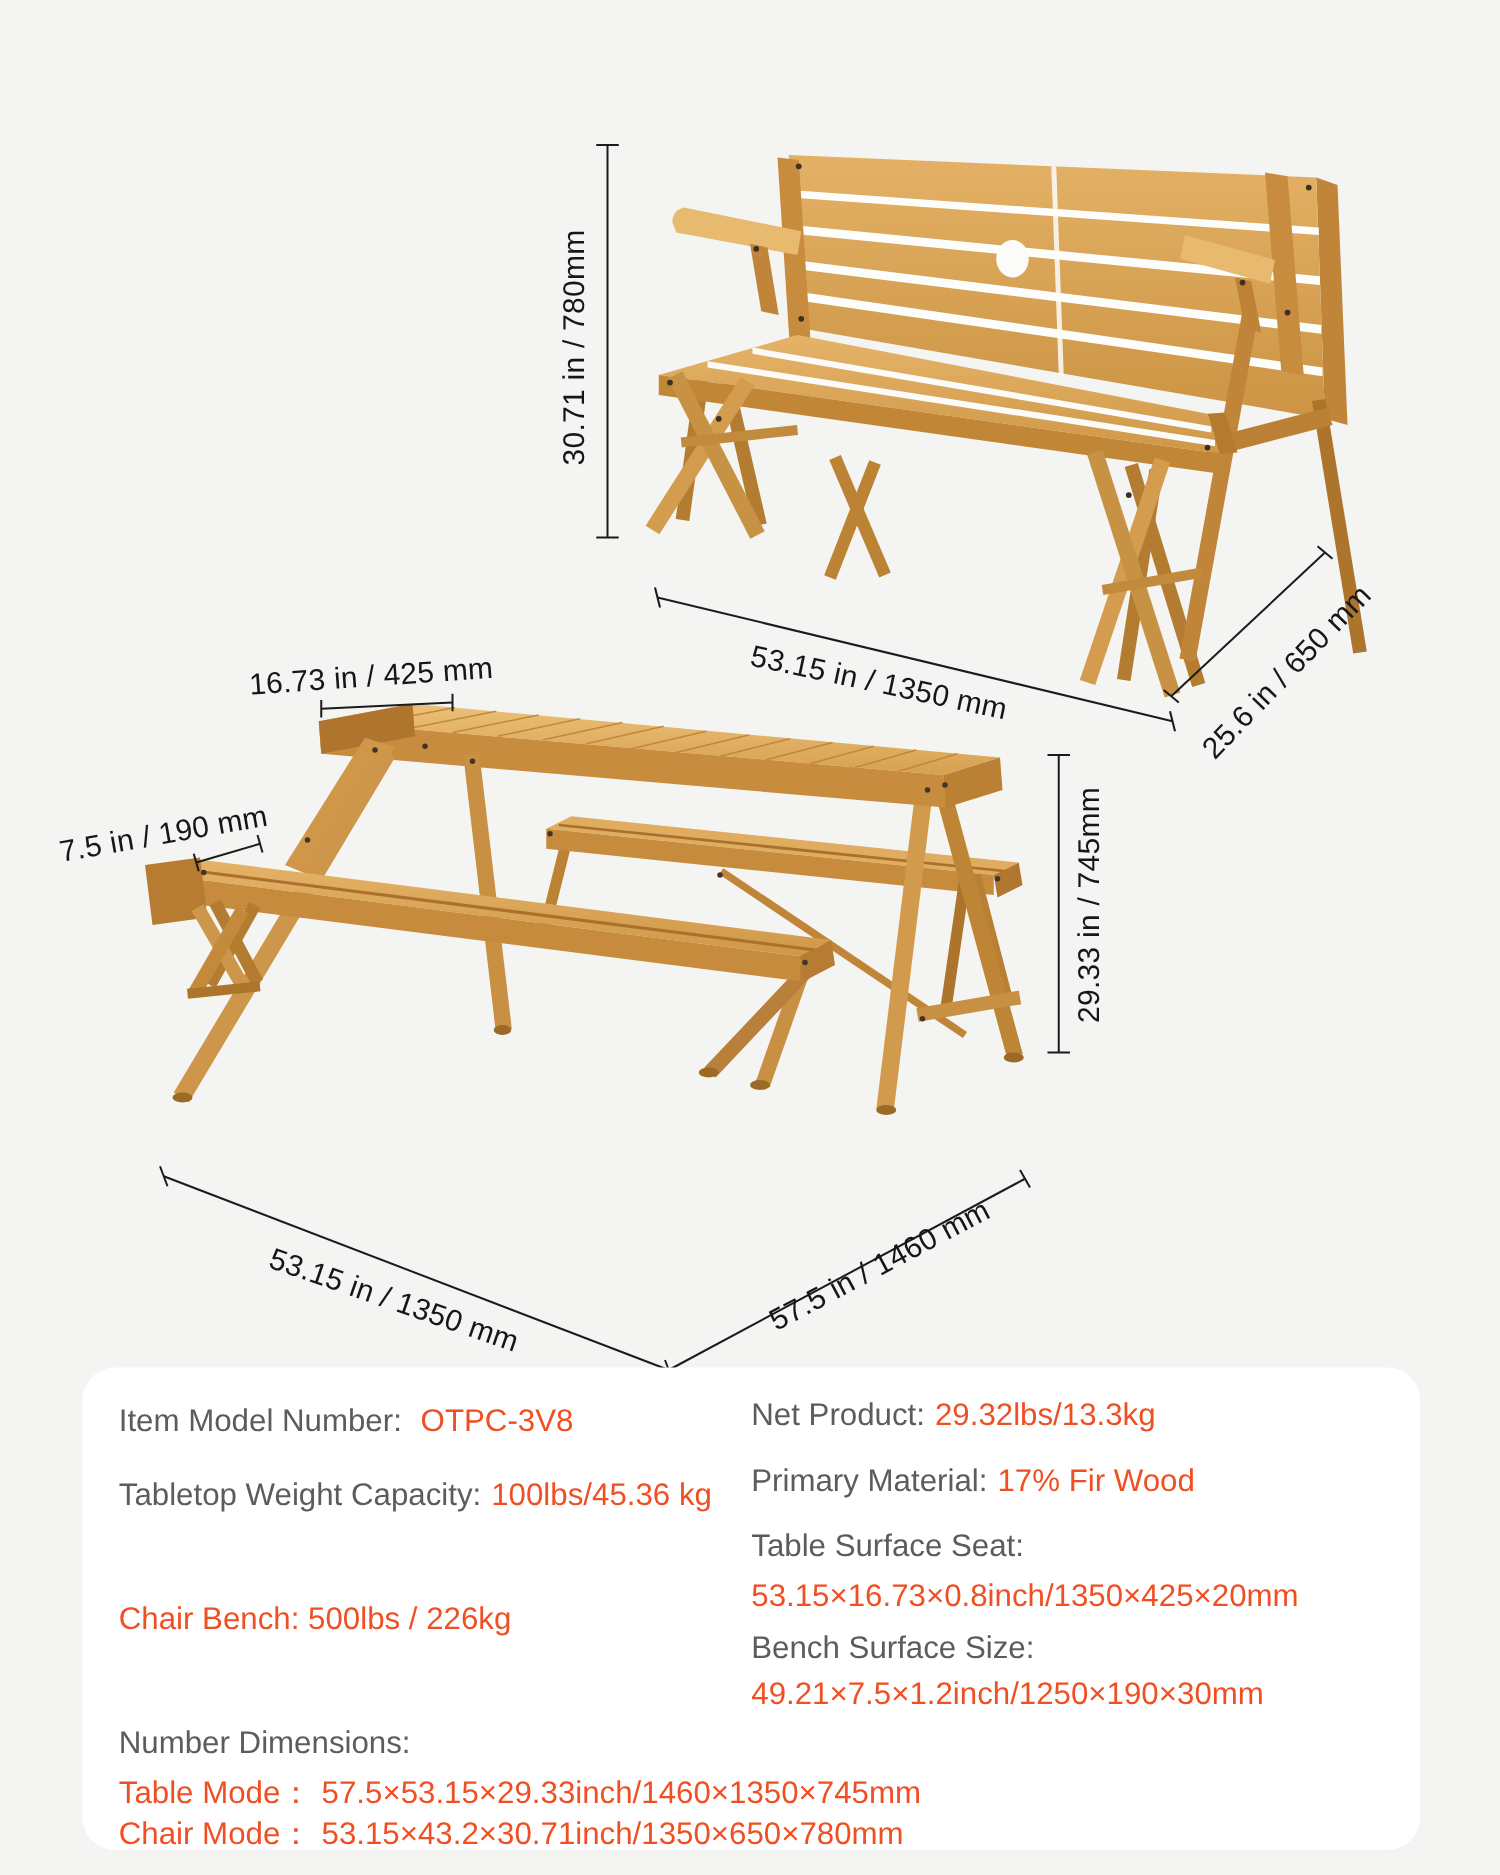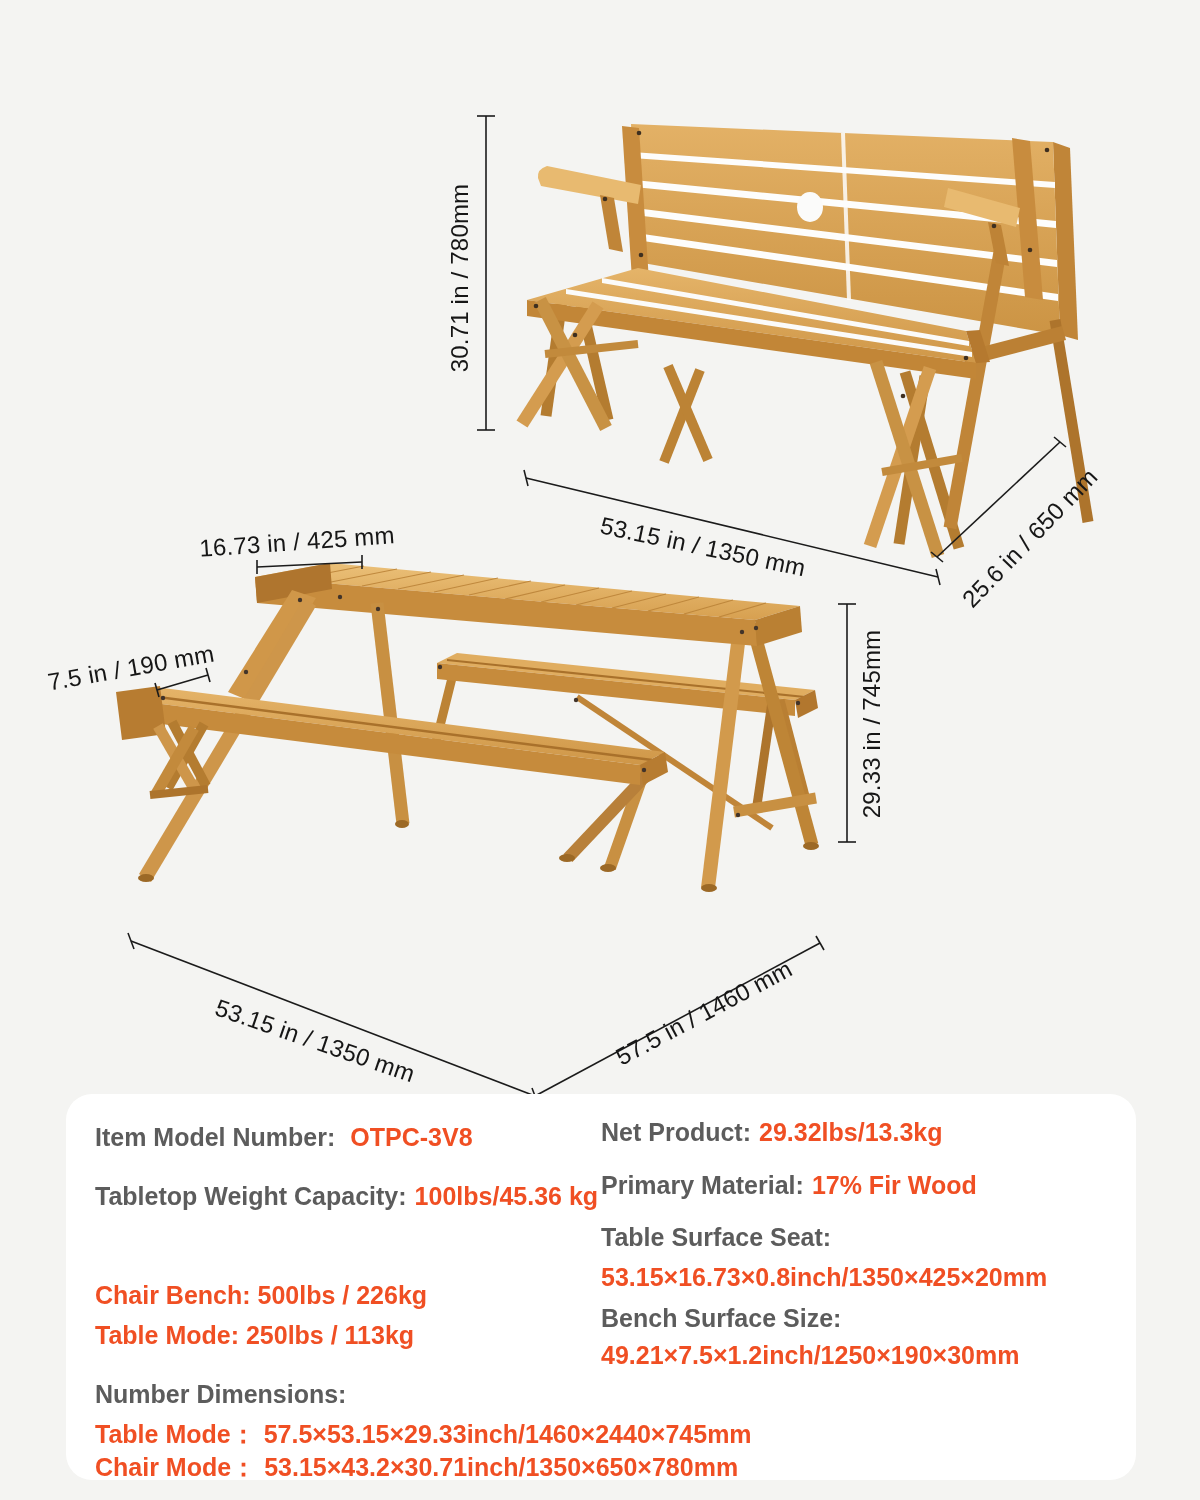--- a/index.html
+++ b/index.html
@@ -19,7 +19,7 @@
     background:#ffffff;border-radius:26px;
   }
   .spec-row{position:absolute;white-space:nowrap;font-size:25px;line-height:30px;}
-  .spec-row .lbl{color:#5C5C5C;font-weight:700;}
+  .spec-row .lbl{color:#5C5C5C;font-weight:400;}
   .spec-row .val{color:#F04F23;font-weight:700;}
   .spec-row .gap{margin-left:8px;}
   .spec-row .gap-lg{margin-left:15px;}

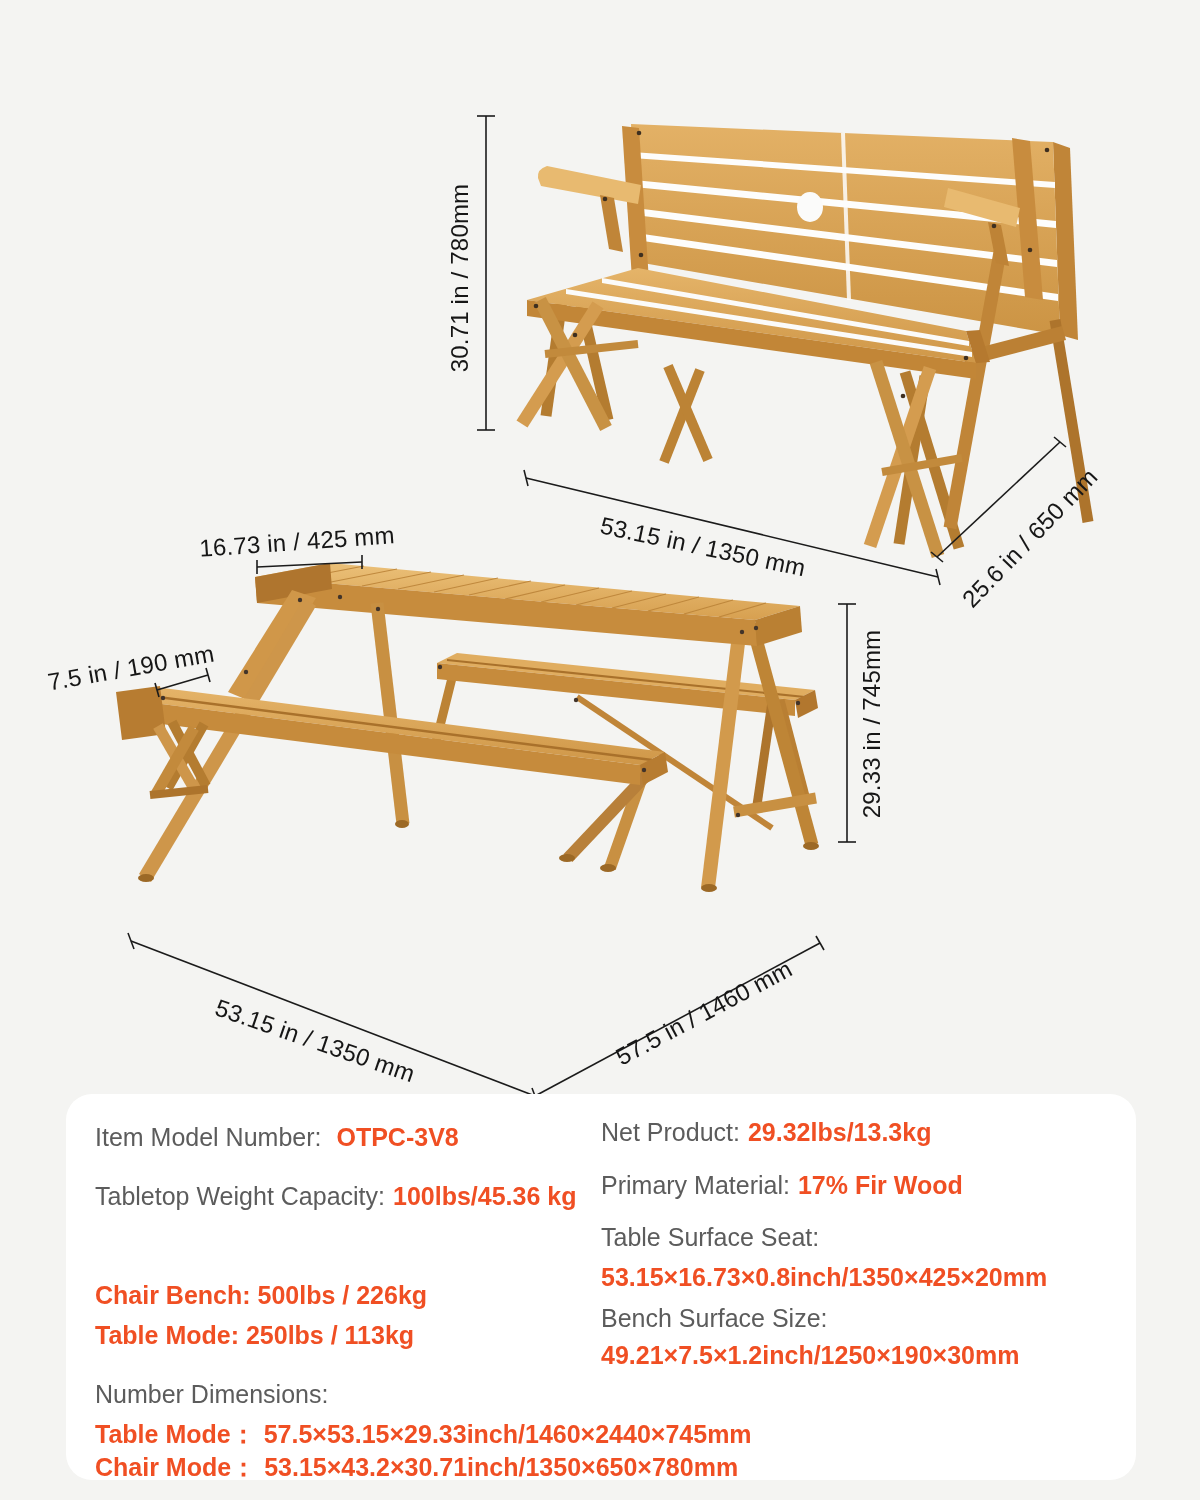--- a/index.html
+++ b/index.html
@@ -20,7 +20,7 @@
   }
   .spec-row{position:absolute;white-space:nowrap;font-size:25px;line-height:30px;}
   .spec-row .lbl{color:#5C5C5C;font-weight:400;}
-  .spec-row .val{color:#F04F23;font-weight:700;}
+  .spec-row .val{color:#F04F23;font-weight:400;}
   .spec-row .gap{margin-left:8px;}
   .spec-row .gap-lg{margin-left:15px;}
 </style>

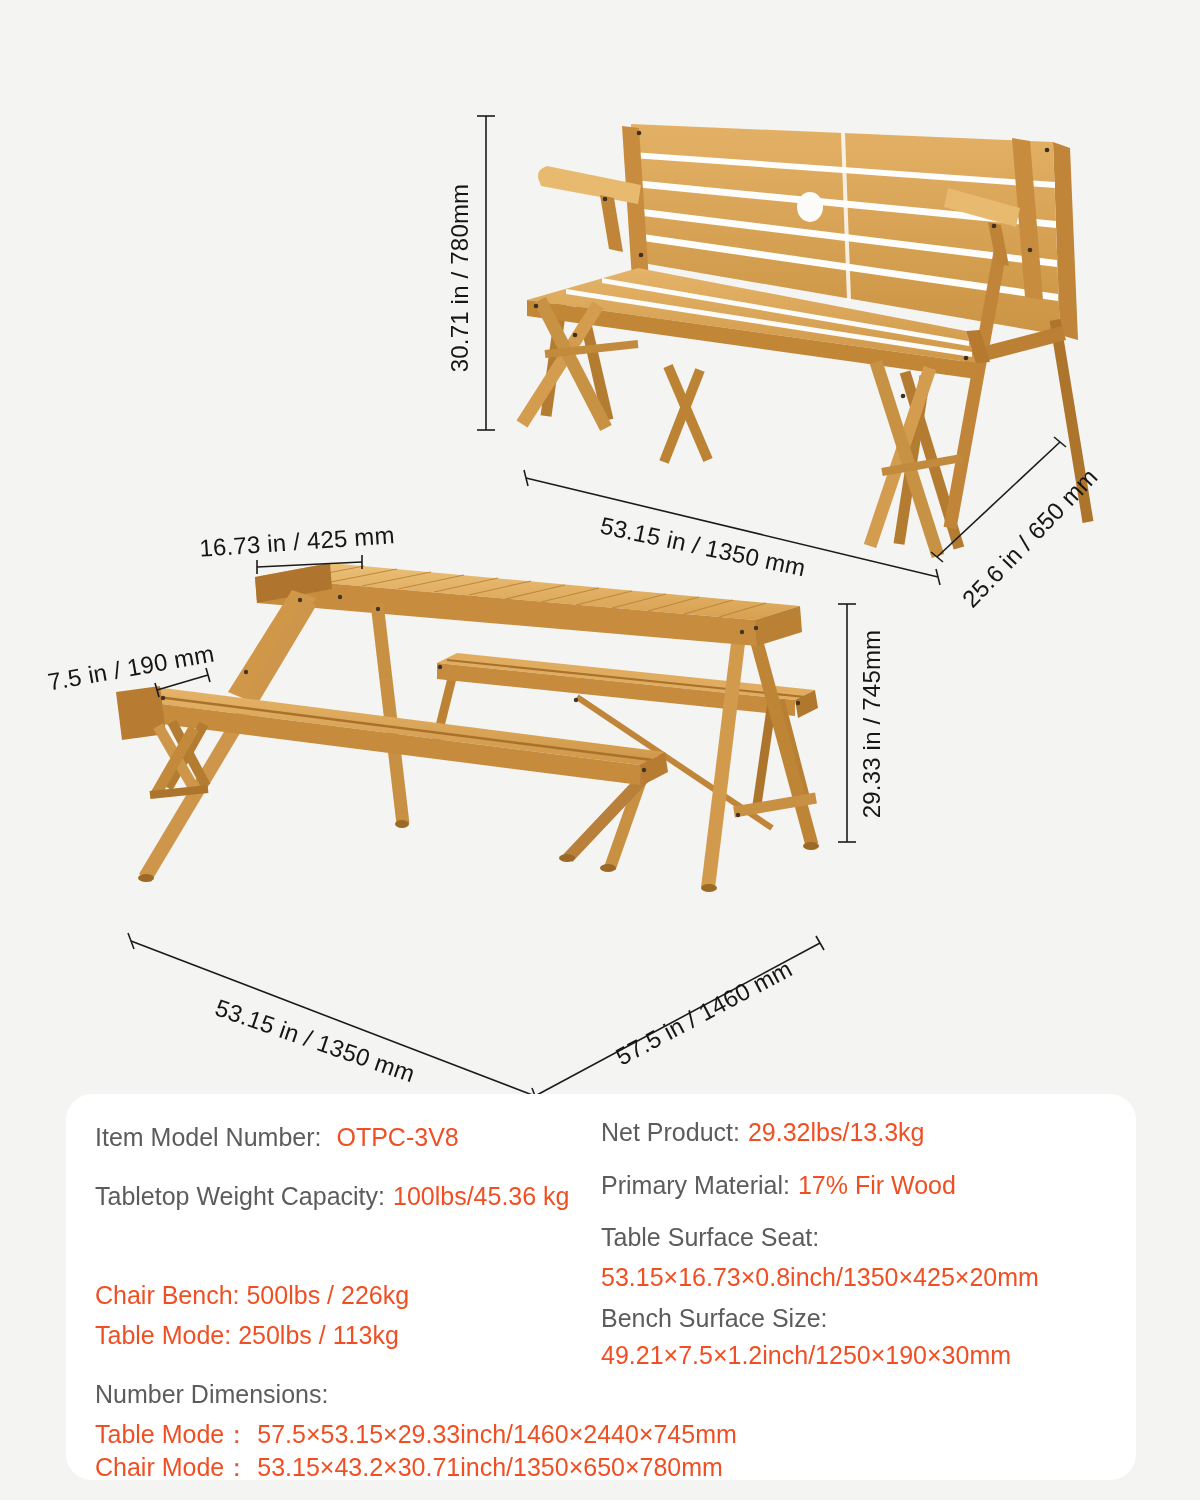--- a/index.html
+++ b/index.html
@@ -268,9 +268,6 @@
   <div class="spec-row" style="left:95px;top:1280px">
     <span class="val">Chair Bench: 500lbs / 226kg</span>
   </div>
-  <div class="spec-row" style="left:95px;top:1320px">
-    <span class="val">Table Mode: 250lbs / 113kg</span>
-  </div>
   <div class="spec-row" style="left:95px;top:1379px">
     <span class="lbl">Number Dimensions:</span>
   </div>

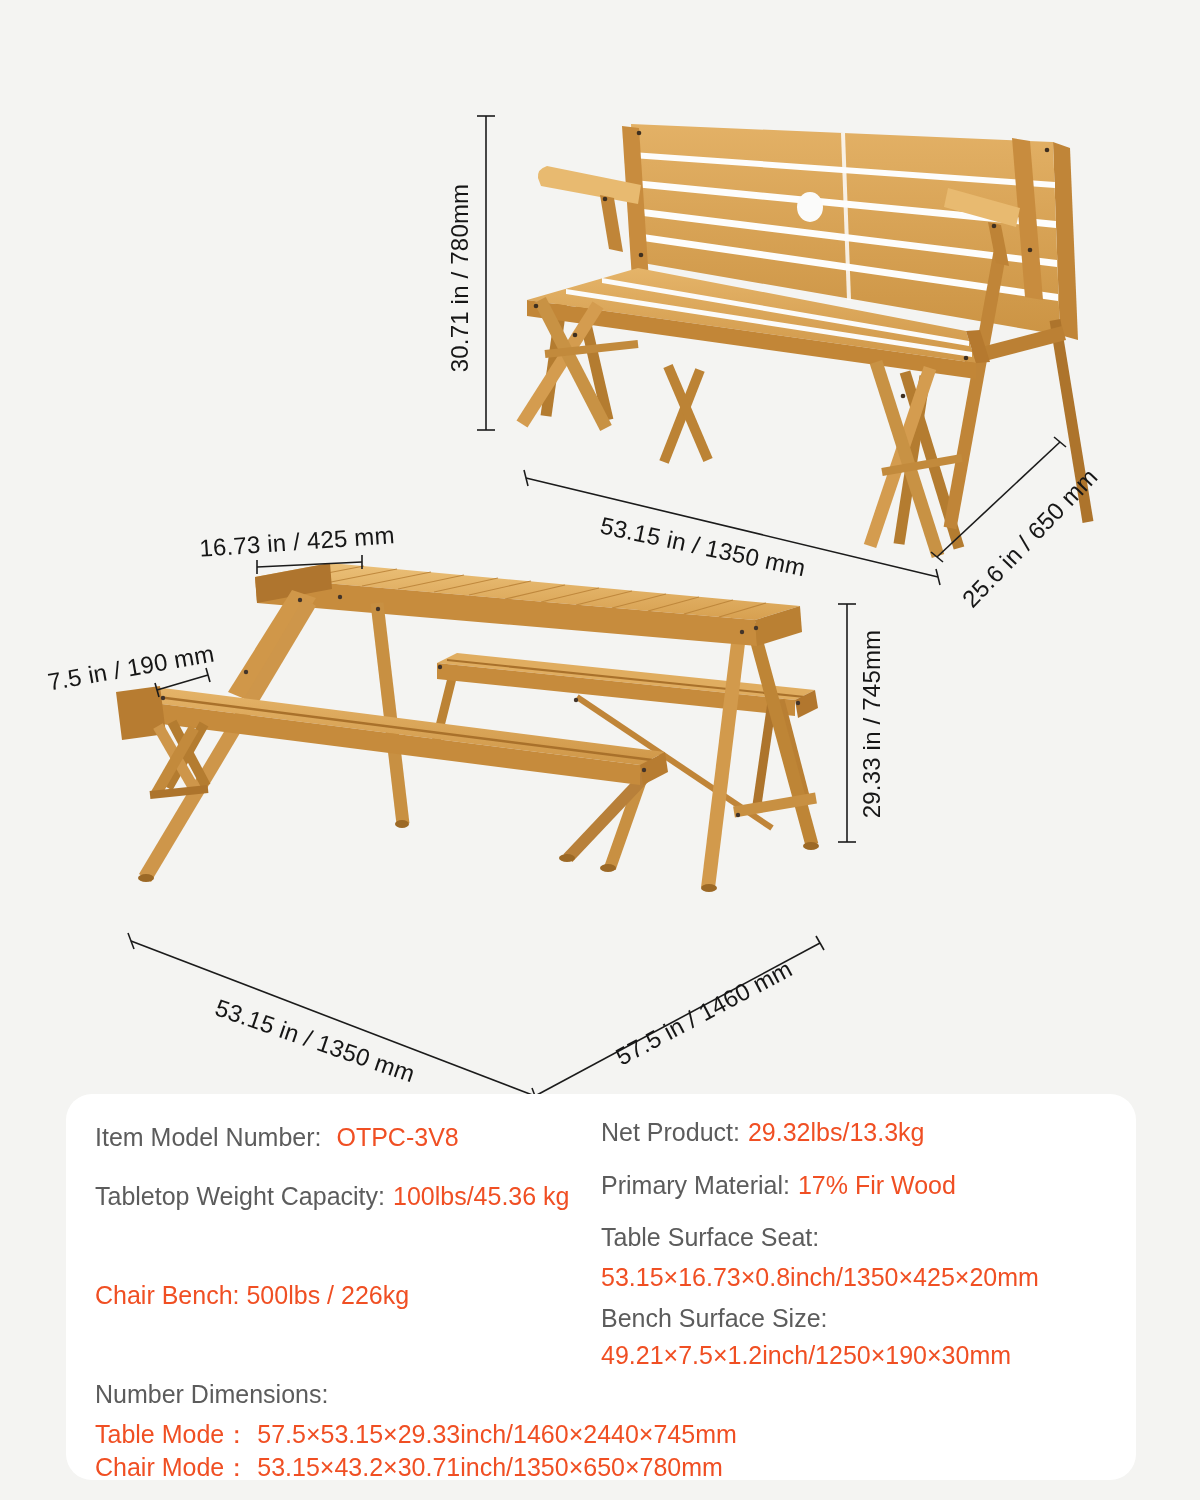--- a/index.html
+++ b/index.html
@@ -272,7 +272,7 @@
     <span class="lbl">Number Dimensions:</span>
   </div>
   <div class="spec-row" style="left:95px;top:1419px">
-    <span class="val">Table Mode：</span><span class="val gap">57.5×53.15×29.33inch/1460×2440×745mm</span>
+    <span class="val">Table Mode：</span><span class="val gap">57.5×53.15×29.33inch/1460×1350×745mm</span>
   </div>
   <div class="spec-row" style="left:95px;top:1452px">
     <span class="val">Chair Mode：</span><span class="val gap">53.15×43.2×30.71inch/1350×650×780mm</span>

